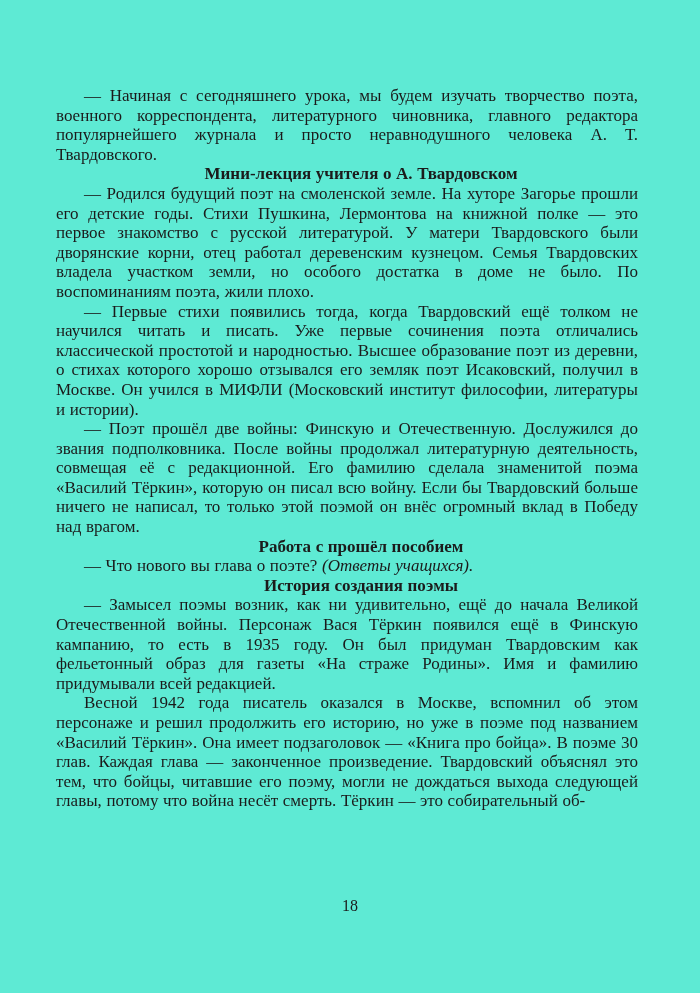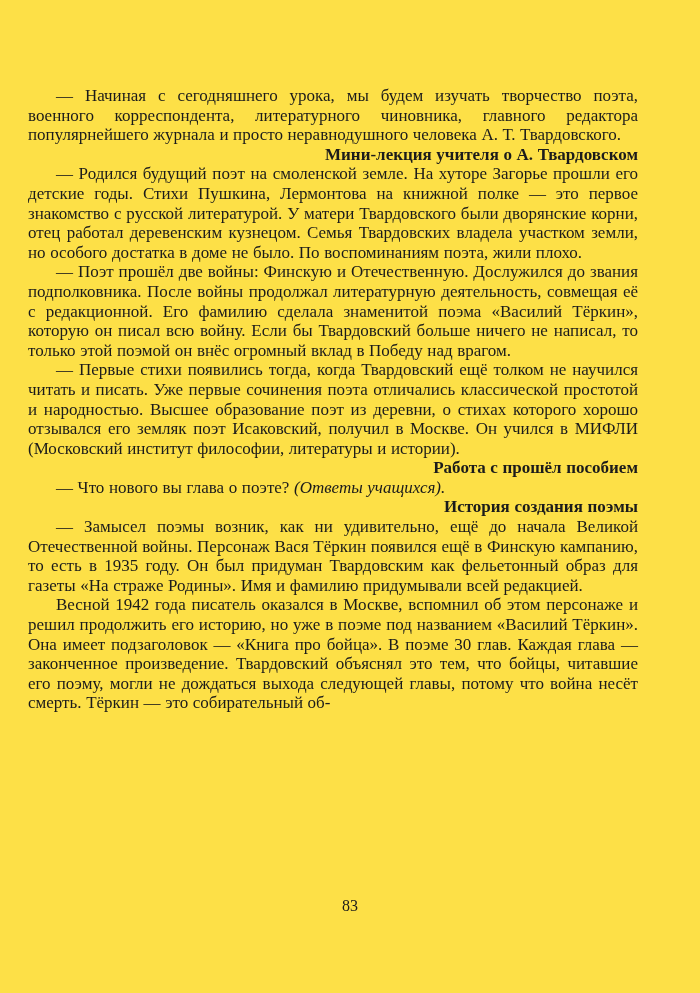--- a/index.html
+++ b/index.html
@@ -16,8 +16,8 @@
     .page {
       position: absolute;
       inset: 0;
-      padding: 86px 62px 0 28px;
-      background: #fde047;
+      padding: 86px 62px 0 56px;
+      background: #5eead4;
     }
     .text-block {
       font-size: 17px;

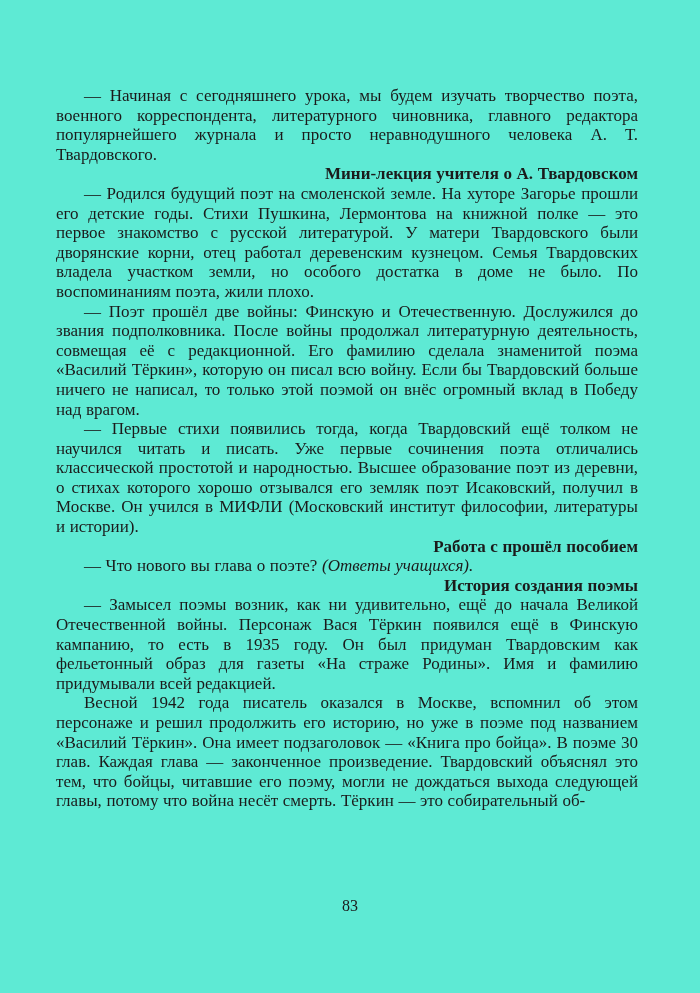--- a/index.html
+++ b/index.html
@@ -35,7 +35,7 @@
       line-height: 19.6px;
       font-weight: bold;
       text-indent: 28px;
-      text-align: right;
+      text-align: center;
     }
     .italic {
       font-style: italic;

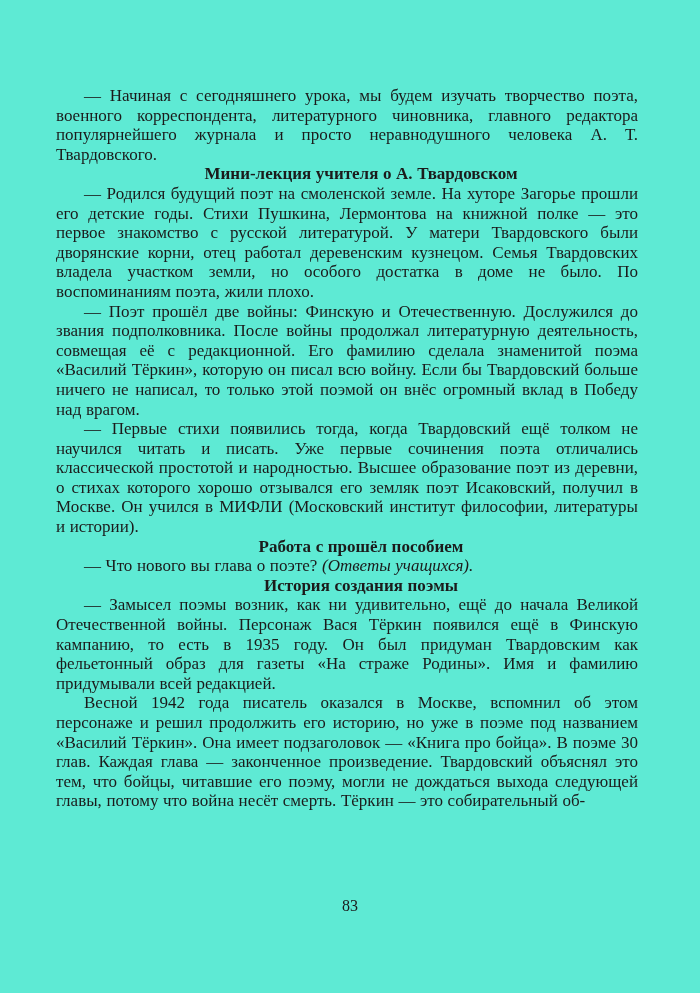--- a/index.html
+++ b/index.html
@@ -62,9 +62,9 @@
 
     <p class="para">— Родился будущий поэт на смоленской земле. На хуторе Загорье прошли его детские годы. Стихи Пушкина, Лермонтова на книжной полке — это первое знакомство с русской литературой. У матери Твардовского были дворянские корни, отец работал деревенским кузнецом. Семья Твардовских владела участком земли, но особого достатка в доме не было. По воспоминаниям поэта, жили плохо.</p>
 
+    <p class="para">— Первые стихи появились тогда, когда Твардовский ещё толком не научился читать и писать. Уже первые сочинения поэта отличались классической простотой и народностью. Высшее образование поэт из деревни, о стихах которого хорошо отзывался его земляк поэт Исаковский, получил в Москве. Он учился в МИФЛИ (Московский институт философии, литературы и истории).</p>
+
     <p class="para">— Поэт прошёл две войны: Финскую и Отечественную. Дослужился до звания подполковника. После войны продолжал литературную деятельность, совмещая её с редакционной. Его фамилию сделала знаменитой поэма «Василий Тёркин», которую он писал всю войну. Если бы Твардовский больше ничего не написал, то только этой поэмой он внёс огромный вклад в Победу над врагом.</p>
-
-    <p class="para">— Первые стихи появились тогда, когда Твардовский ещё толком не научился читать и писать. Уже первые сочинения поэта отличались классической простотой и народностью. Высшее образование поэт из деревни, о стихах которого хорошо отзывался его земляк поэт Исаковский, получил в Москве. Он учился в МИФЛИ (Московский институт философии, литературы и истории).</p>
 
     <h2 class="heading">Работа с прошёл пособием</h2>
 

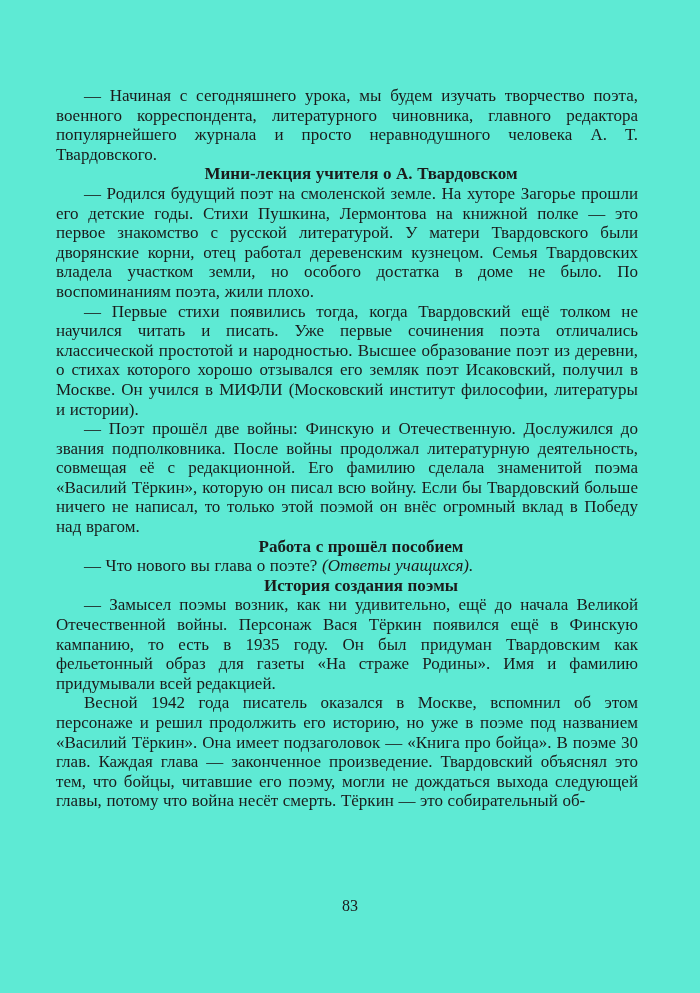--- a/index.html
+++ b/index.html
@@ -79,7 +79,7 @@
 
   </article>
 
-  <footer class="page-number">83</footer>
+  <footer class="page-number">18</footer>
 </main>
 
 </body></html>

